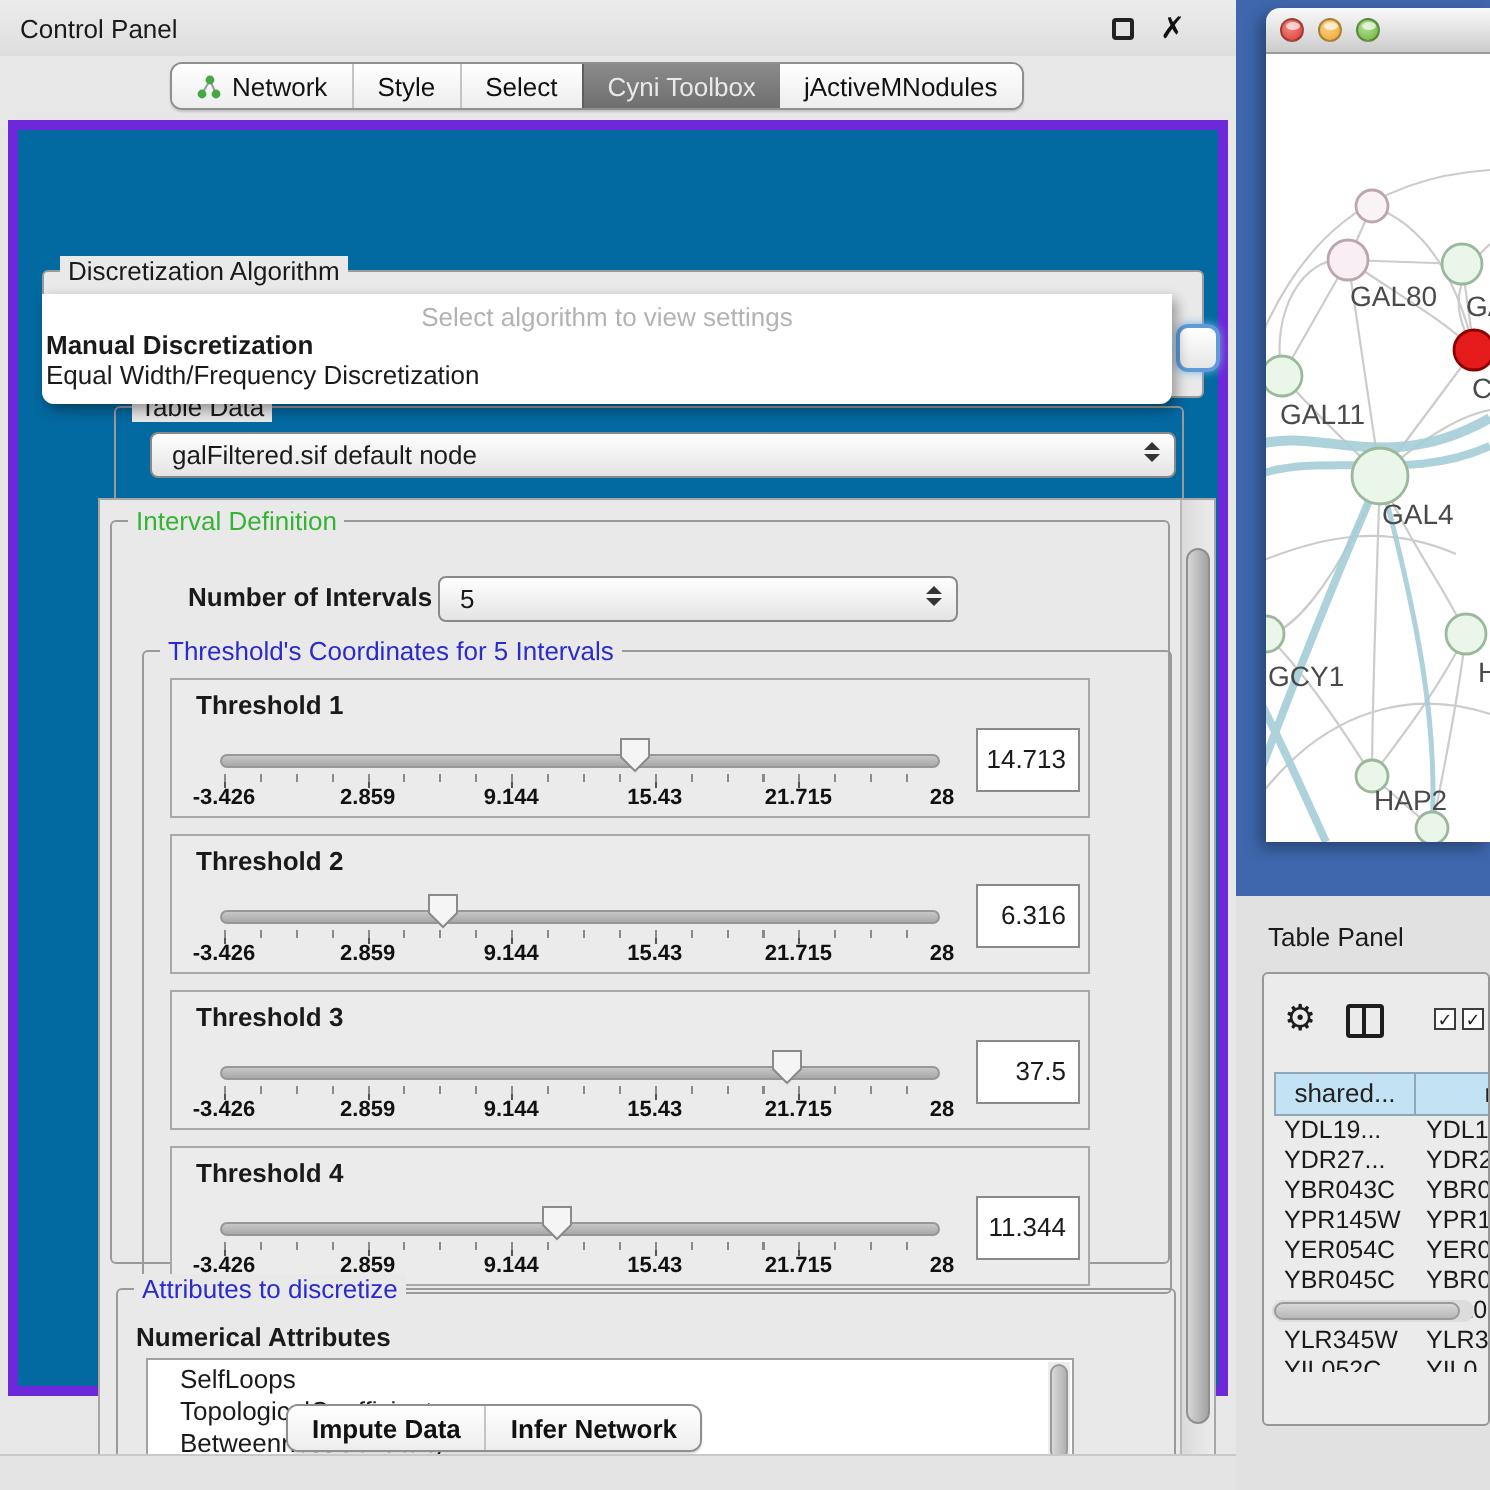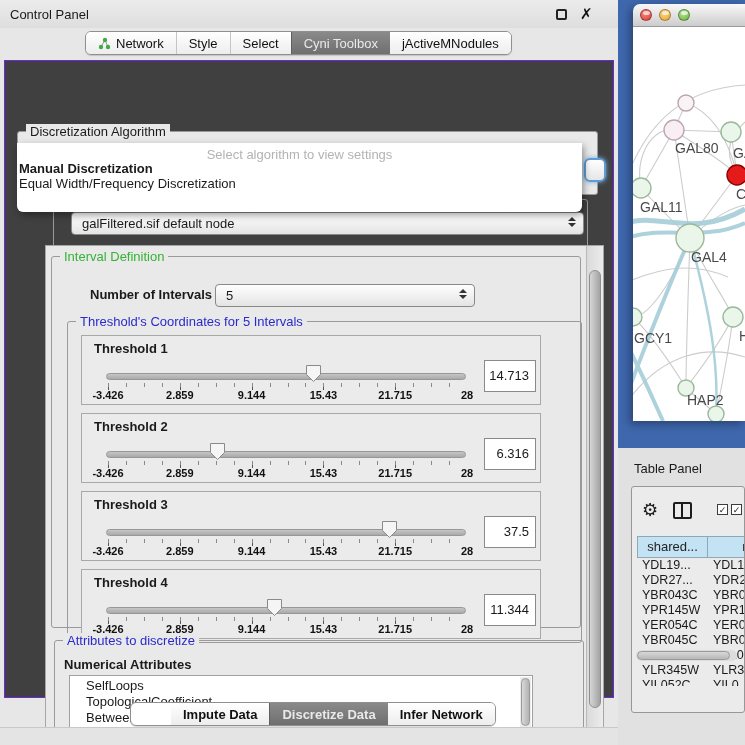--- a/index.html
+++ b/index.html
@@ -26,7 +26,7 @@
   #bottom-tabs { left:130px; top:702px;padding-left:40px; }
   #bottom-tabs .seg { font-weight:700; }
 
-  #main-panel { left:4px; top:60px; width:610px; height:638px; border:1px solid #6d28d9; background:#404040; }
+  #main-panel { left:4px; top:60px; width:610px; height:638px; border:5px solid #6d28d9; background:#0369a1; }
 
   .groupbox { position:absolute; border:1px solid #9a9a9a; border-radius:3px; }
   .group-label { position:absolute; top:-8px; left:8px; background:#e9e9e9; padding:0 4px; white-space:nowrap; }

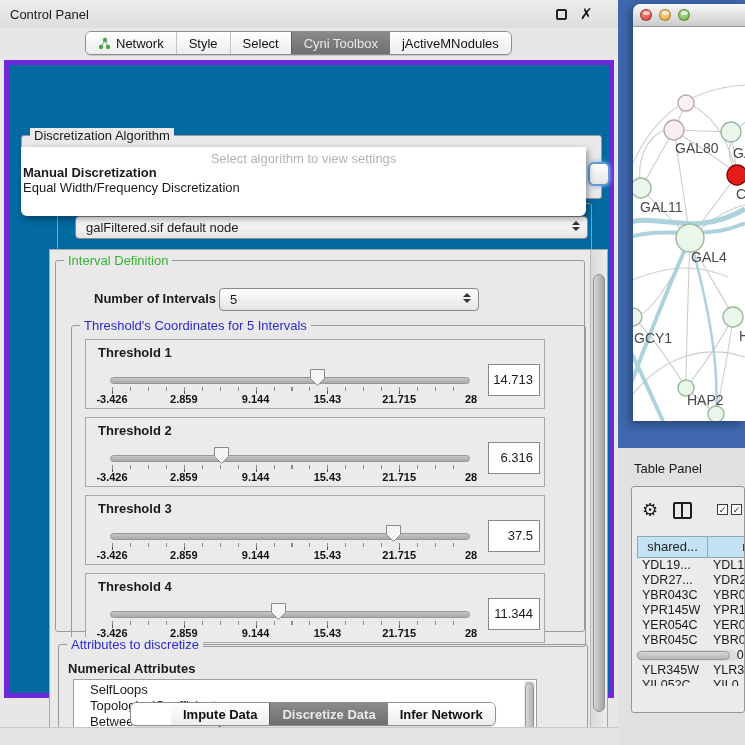--- a/index.html
+++ b/index.html
@@ -44,7 +44,7 @@
   #algo-group { left:12px; top:70px; width:581px; height:64px; background:#e9e9e9; }
   #algo-combo-edge { left:566px; top:26px; width:22px; height:24px; border:2px solid #5f9bd6; border-radius:6px;
                      background:linear-gradient(#fff,#e6e6e6); box-shadow:0 0 5px #74aede; }
-  #algo-popup { left:12px; top:82px; width:565px; height:69px; background:#fff;
+  #algo-popup { left:12px; top:82px; width:565px; height:55px; background:#fff;
                 border-radius:0 0 6px 6px; box-shadow:2px 3px 7px rgba(0,0,0,.38); z-index:40; }
   #algo-popup .hint { position:absolute; left:0; top:4px; width:100%; text-align:center; color:#b3b3b3; }
   #algo-popup .item { position:absolute; left:2px; white-space:nowrap; }

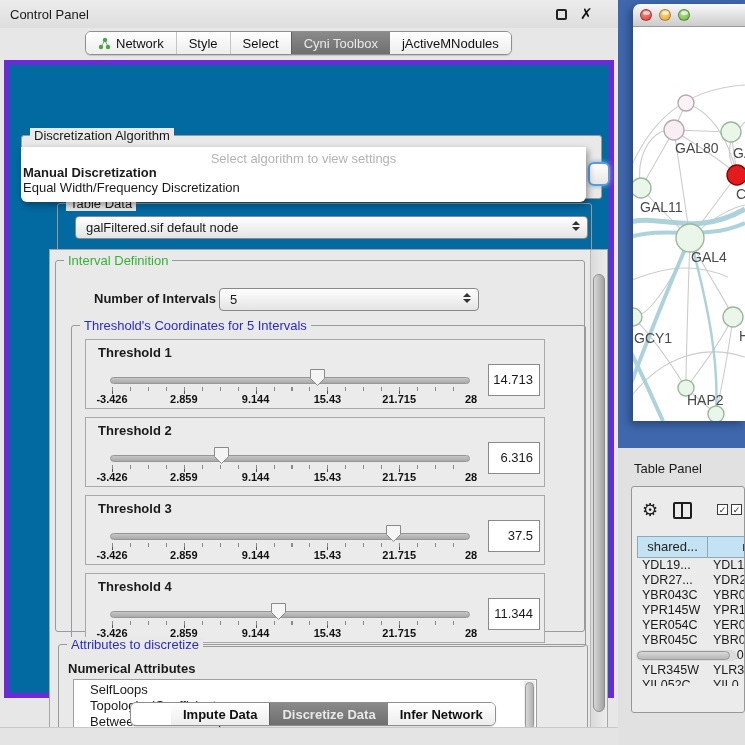--- a/index.html
+++ b/index.html
@@ -23,7 +23,7 @@
   .seg.dark { background:linear-gradient(#8a8a8a,#6f6f6f); color:#e9e9e9; border-left:1px solid #5f5f5f; }
   .seg.dark + .seg { border-left:none; }
   #top-tabs { left:85px; top:31px; }
-  #bottom-tabs { left:130px; top:702px;padding-left:40px; }
+  #bottom-tabs { left:143px; top:702px; }
   #bottom-tabs .seg { font-weight:700; }
 
   #main-panel { left:4px; top:60px; width:610px; height:638px; border:5px solid #6d28d9; background:#0369a1; }

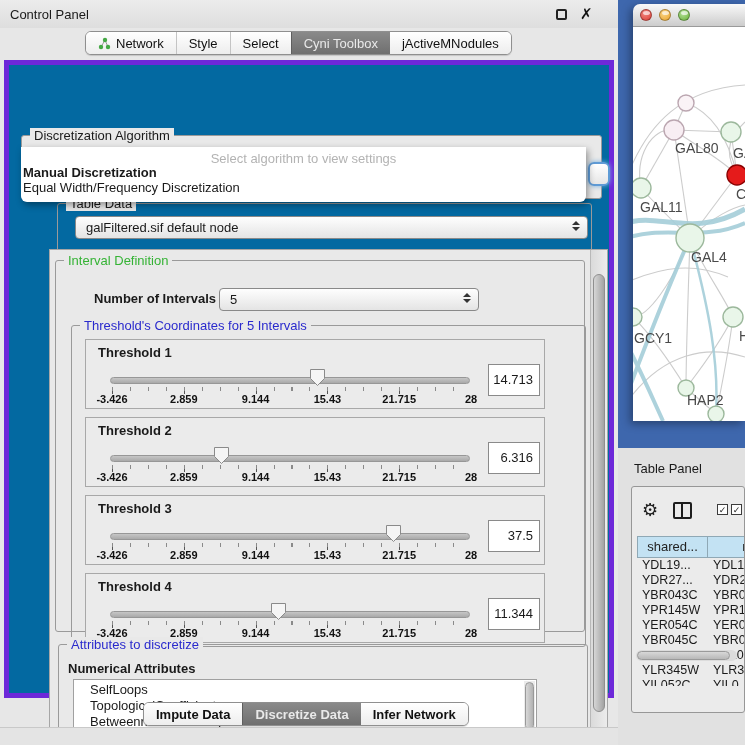--- a/index.html
+++ b/index.html
@@ -307,9 +307,6 @@
     <div id="bottom-tabs" class="abs seg-bar">
       <div class="seg">
           <span>Impute Data</span>
-        </div>
-      <div class="seg dark">
-          <span>Discretize Data</span>
         </div>
       <div class="seg">
           <span>Infer Network</span>

